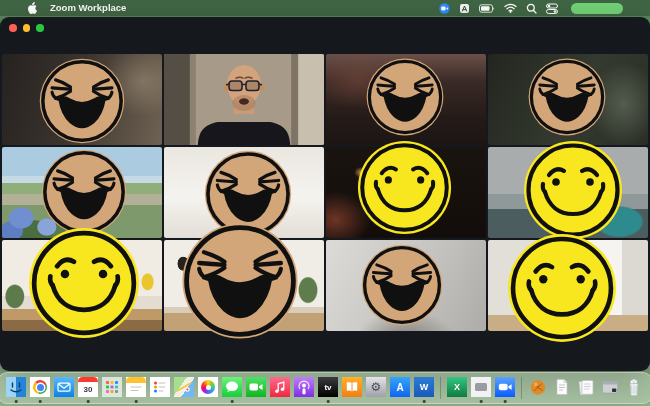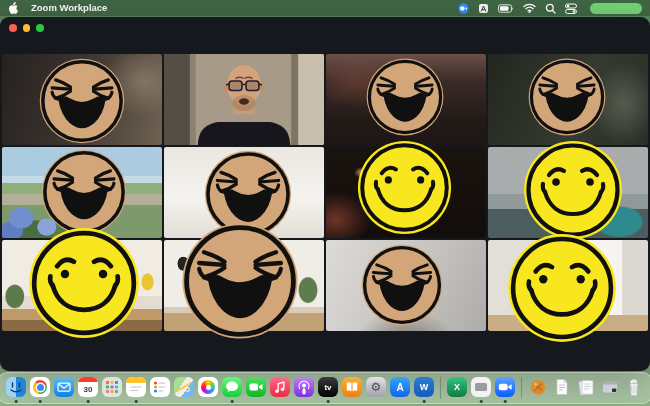--- a/index.html
+++ b/index.html
@@ -12,7 +12,7 @@
   .menubar{
     position:absolute;top:0;left:0;right:0;height:16px;
     background:rgba(58,94,62,.78);
-    display:flex;align-items:center;padding:0 8px;gap:13px;
+    display:flex;align-items:center;padding:0 27px;gap:13px;
     color:rgba(255,255,255,.96);font-size:9.5px;line-height:16px;
   }
   .menubar .apple{display:flex;align-items:center}

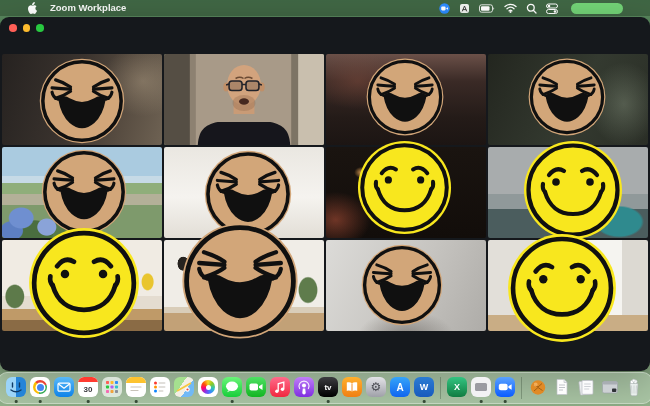--- a/index.html
+++ b/index.html
@@ -89,7 +89,7 @@
     border:0.5px solid rgba(255,255,255,.35);border-radius:9px;
   }
   .dock-item{position:relative;width:20px;height:22px;display:flex;align-items:flex-start;justify-content:center;flex:0 0 auto}
-  .dk{position:relative;width:20px;height:20px;border-radius:6px;overflow:hidden}
+  .dk{position:relative;width:20px;height:20px;border-radius:0;overflow:hidden}
   .dk-clear{background:transparent;border-radius:0;overflow:visible}
   .dk svg{position:absolute;inset:0;width:100%;height:100%}
   .dk-txt{position:absolute;inset:0;display:flex;align-items:center;justify-content:center;color:#fff;font-weight:700}

